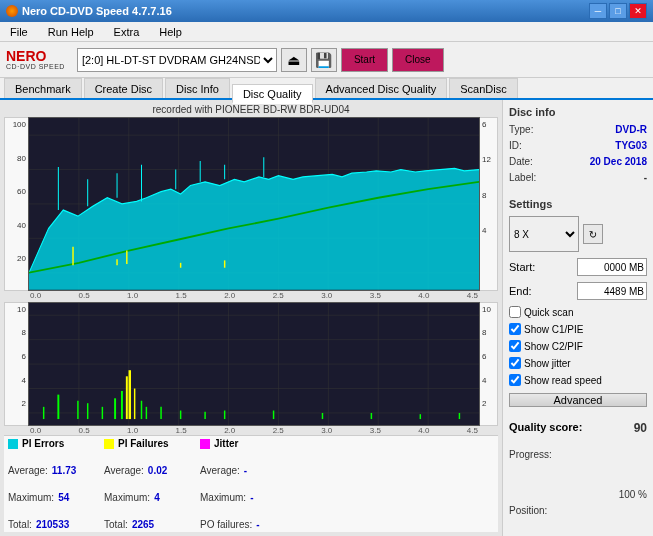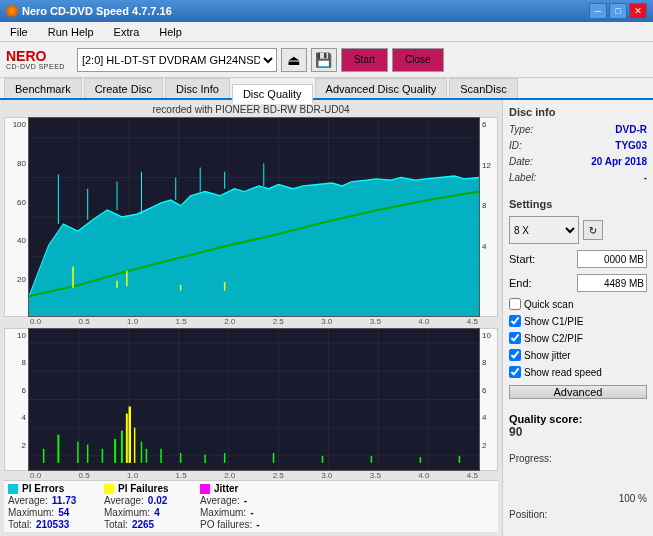--- a/index.html
+++ b/index.html
@@ -236,7 +236,7 @@
       font-size: 10px;
       margin-bottom: 1px;
     }
-    .info-label { color: #333; font-style: italic; }
+    .info-label { color: #333; }
     .info-value { color: #0000cc; font-weight: bold; }
     .info-value.dark { color: #333; }
 

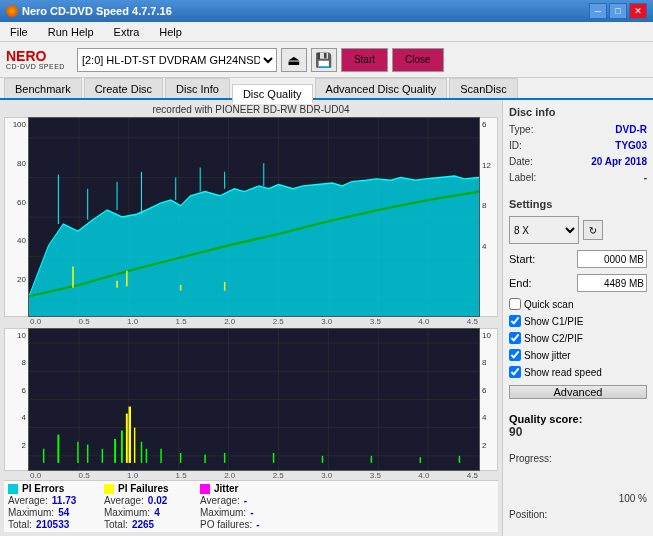--- a/index.html
+++ b/index.html
@@ -613,7 +613,7 @@
     </div>
     <div class="info-row">
       <span class="info-label">Date:</span>
-      <span class="info-value">20 Apr 2018</span>
+      <span class="info-value">20 Dec 2018</span>
     </div>
     <div class="info-row">
       <span class="info-label">Label:</span>

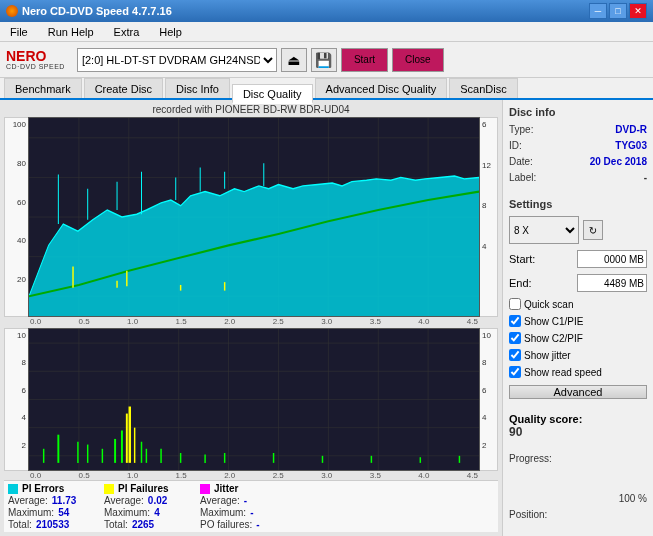--- a/index.html
+++ b/index.html
@@ -248,7 +248,7 @@
     }
     .speed-select {
       width: 70px;
-      height: 28px;
+      height: 36px;
       font-size: 10px;
       border: 1px solid #999;
     }

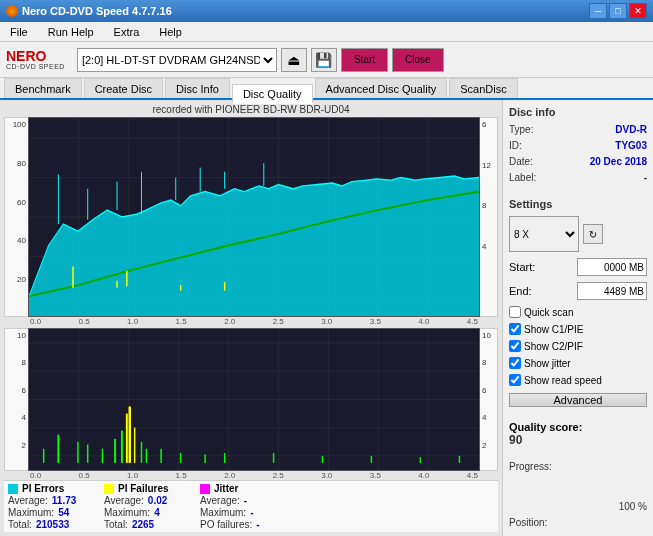--- a/index.html
+++ b/index.html
@@ -315,7 +315,6 @@
       justify-content: space-between;
       font-size: 11px;
       font-weight: bold;
-      flex-direction: column;
     }
     .quality-value {
       color: #333;

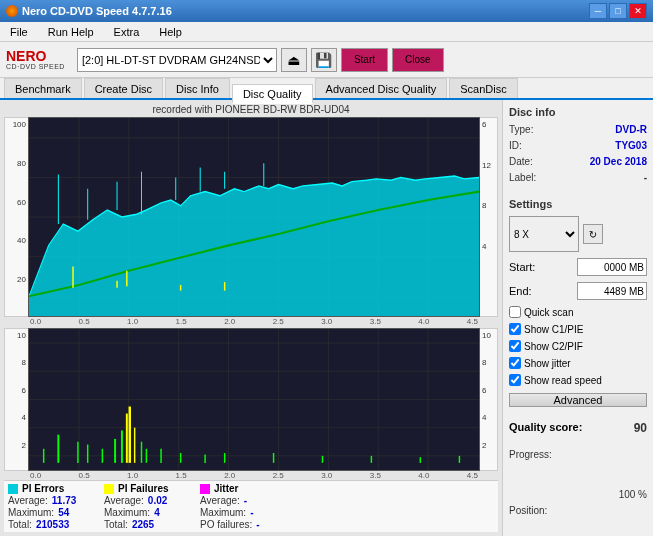--- a/index.html
+++ b/index.html
@@ -188,7 +188,7 @@
     .legend-group {
       display: flex;
       flex-direction: column;
-      gap: 1px;
+      gap: 16px;
       min-width: 80px;
     }
     .legend-title {

